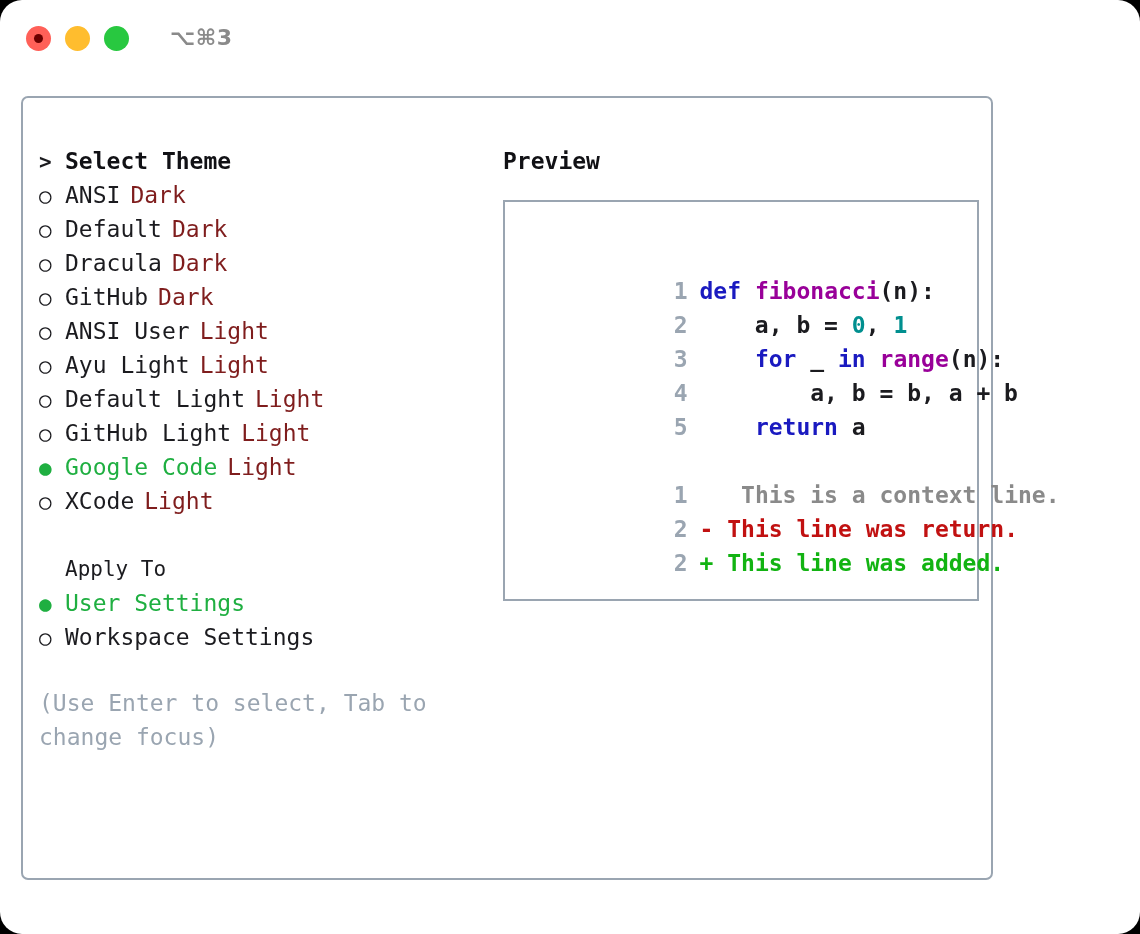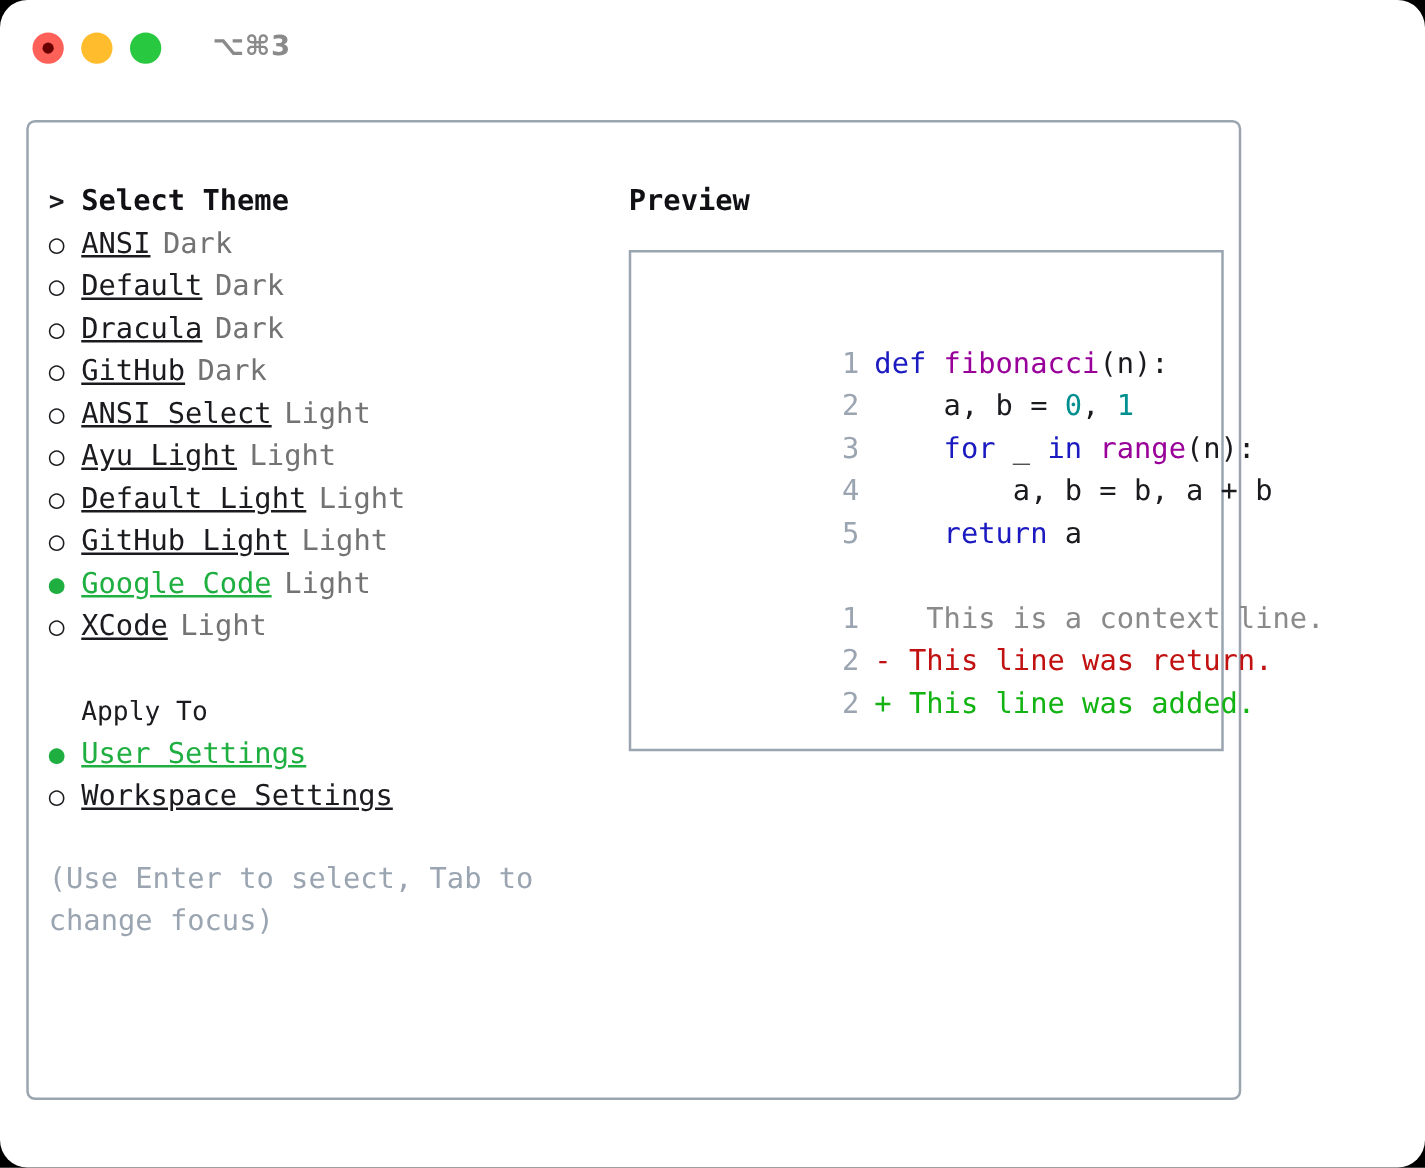--- a/index.html
+++ b/index.html
@@ -111,7 +111,7 @@
   }
   .marker.sel { color: #1faf41; }
   .marker.caret { font-weight: bold; }
-  .label { color: #1b1b1f; text-decoration: underline; }
+  .label { color: #1b1b1f; }
   .label.sel { color: #1faf41; margin-top: 48px; }
   .tag {
     color: #737373;

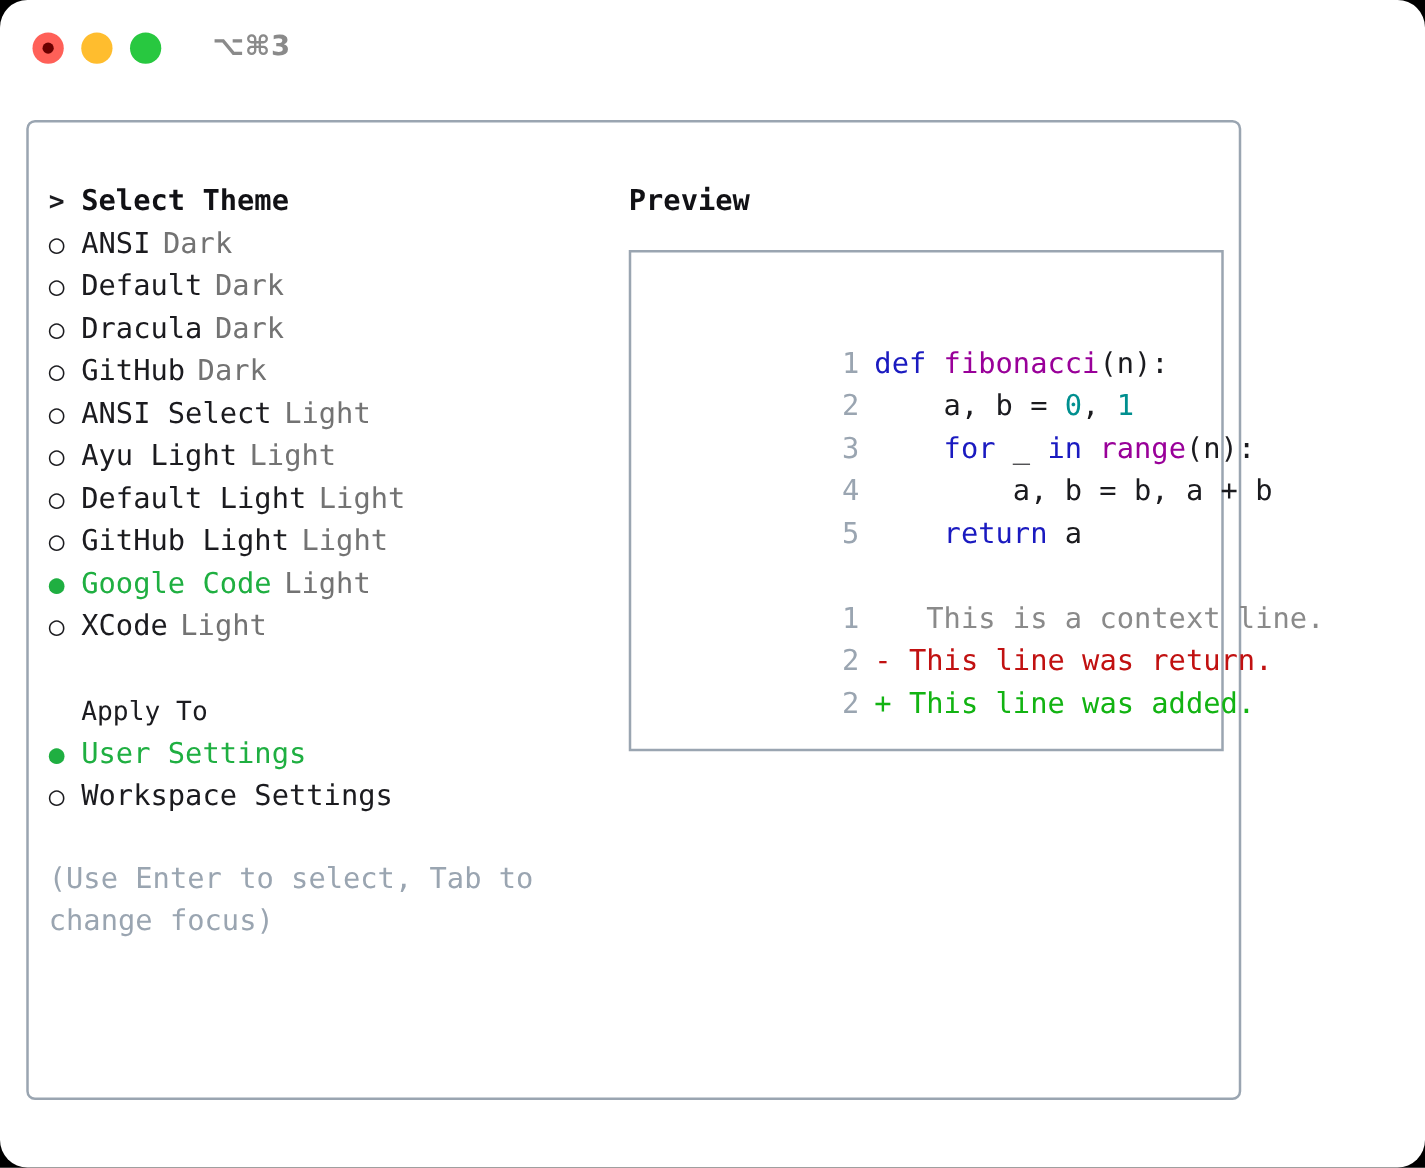--- a/index.html
+++ b/index.html
@@ -114,7 +114,7 @@
   .label { color: #1b1b1f; }
   .label.sel { color: #1faf41; margin-top: 48px; }
   .tag {
-    color: #737373;
+    color: #7f1d1d;
     margin-left: 10px;
   }
   .spacer { height: 34px; }

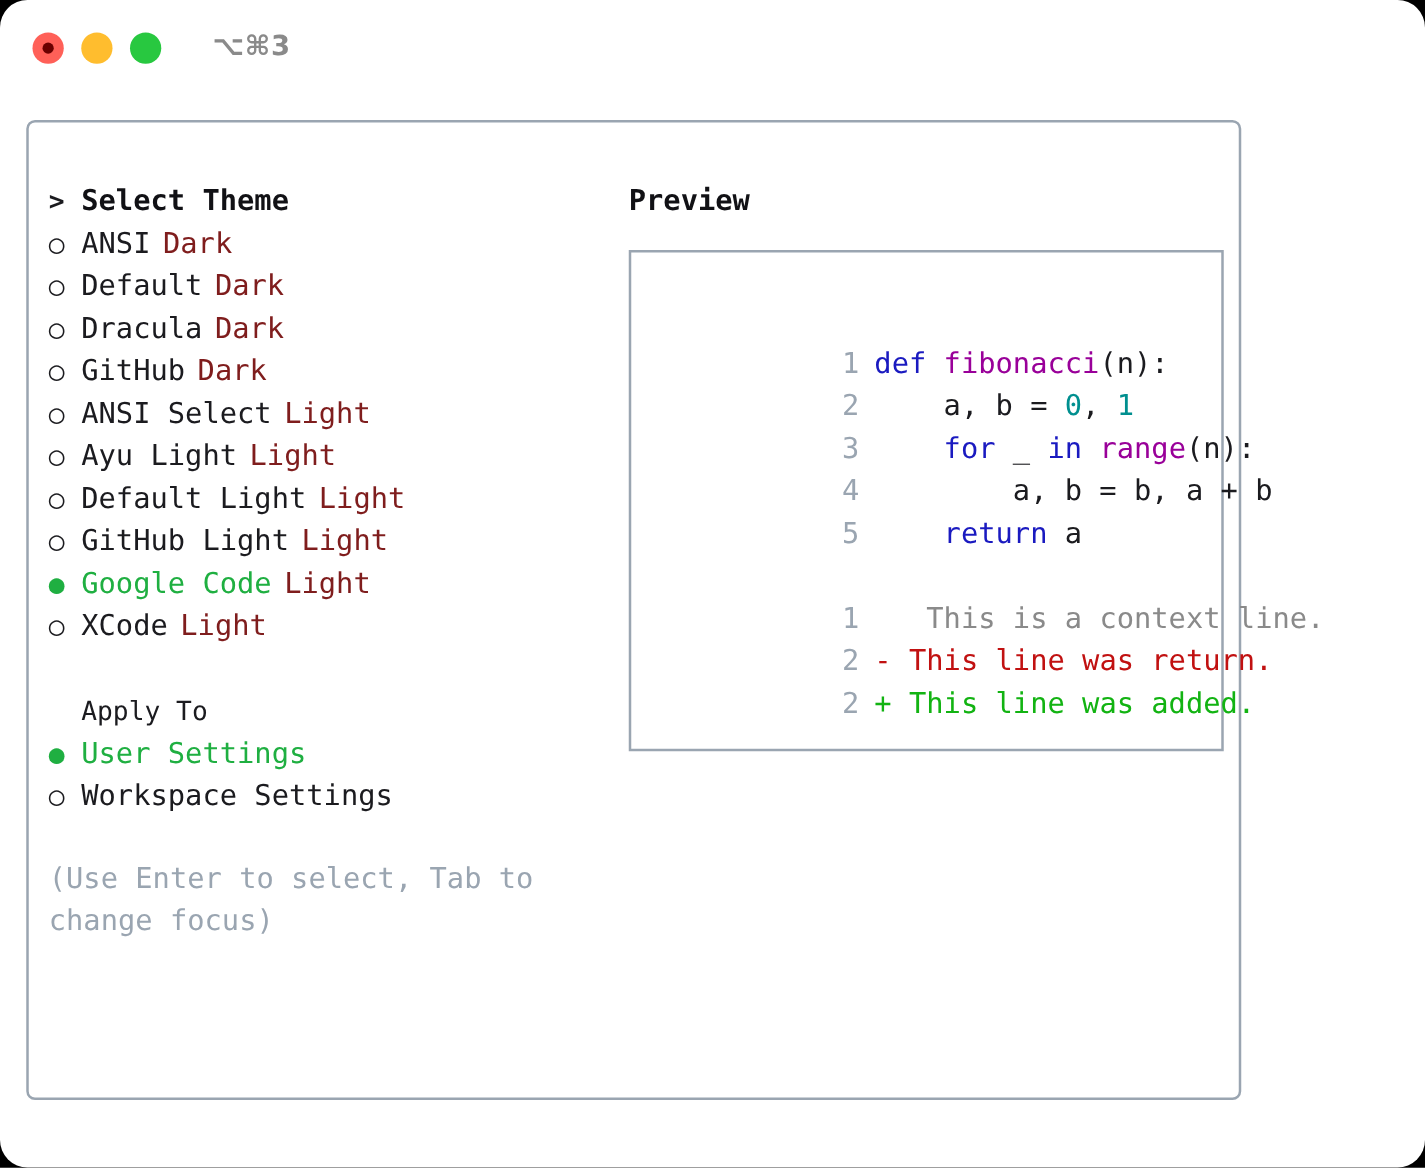--- a/index.html
+++ b/index.html
@@ -164,6 +164,7 @@
     white-space: pre;
     color: #1b1b1f;
     padding-left: 18px;
+    font-weight: bold;
   }
   .ln {
     display: inline-block;

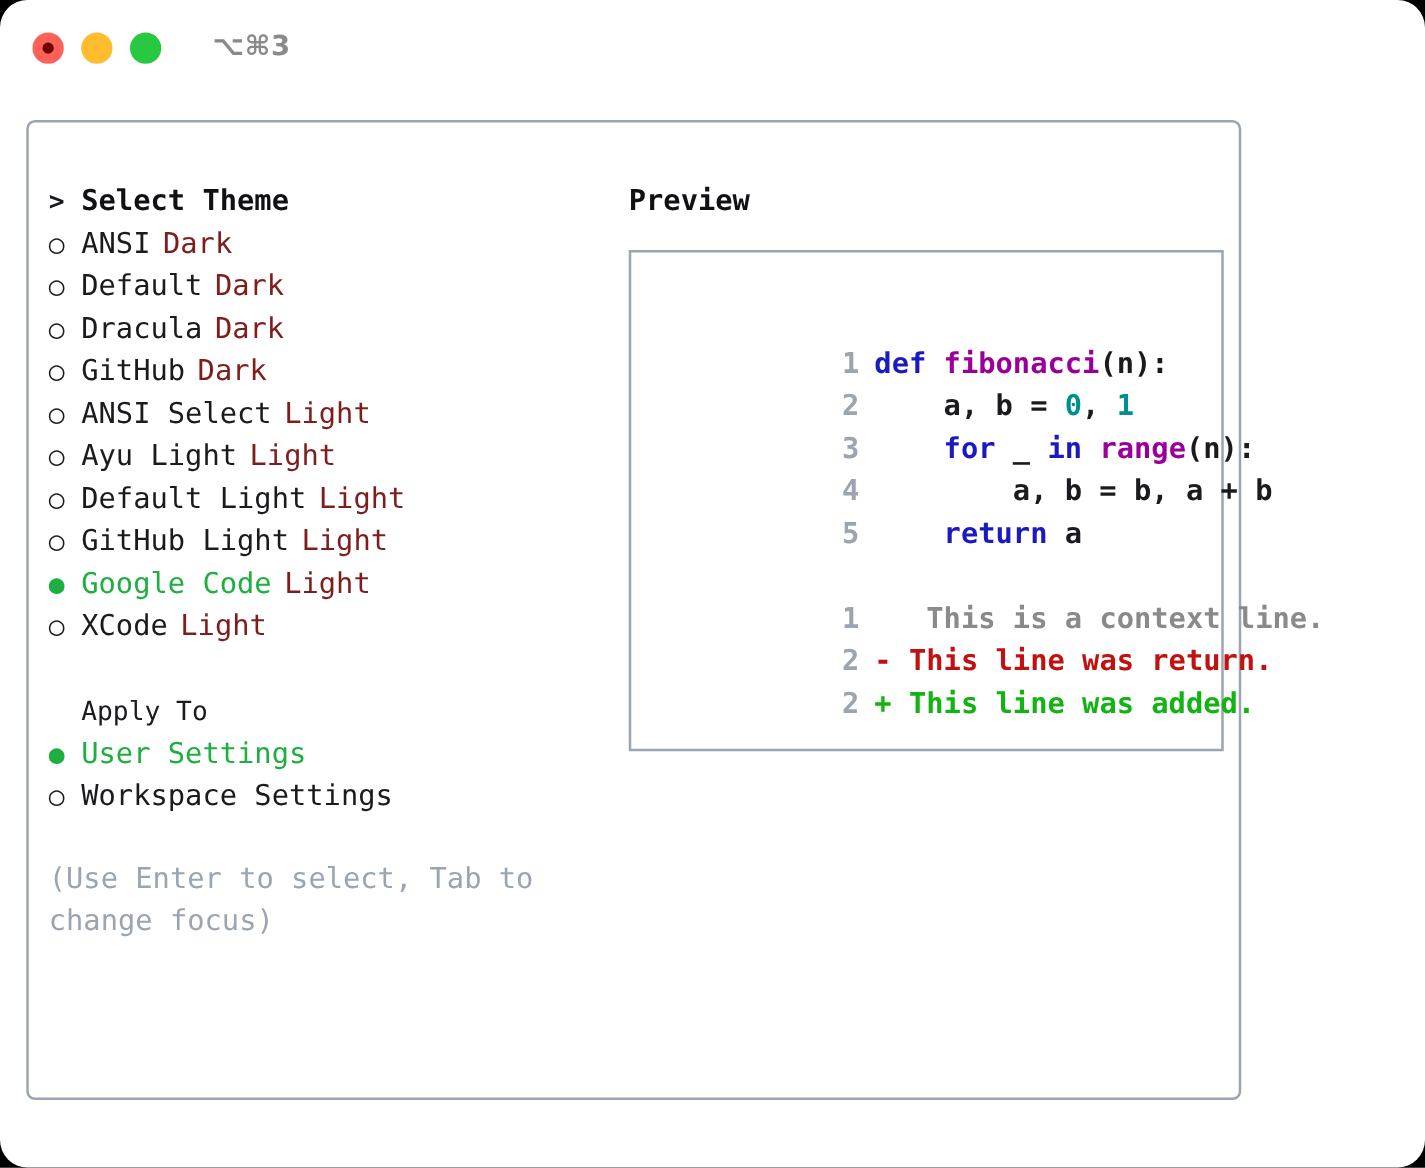--- a/index.html
+++ b/index.html
@@ -227,7 +227,7 @@
       </div>
 
       <div class="row">
-        <span class="marker">○</span><span class="label">ANSI Select</span><span class="tag">Light</span>
+        <span class="marker">○</span><span class="label">ANSI User</span><span class="tag">Light</span>
       </div>
 
       <div class="row">

